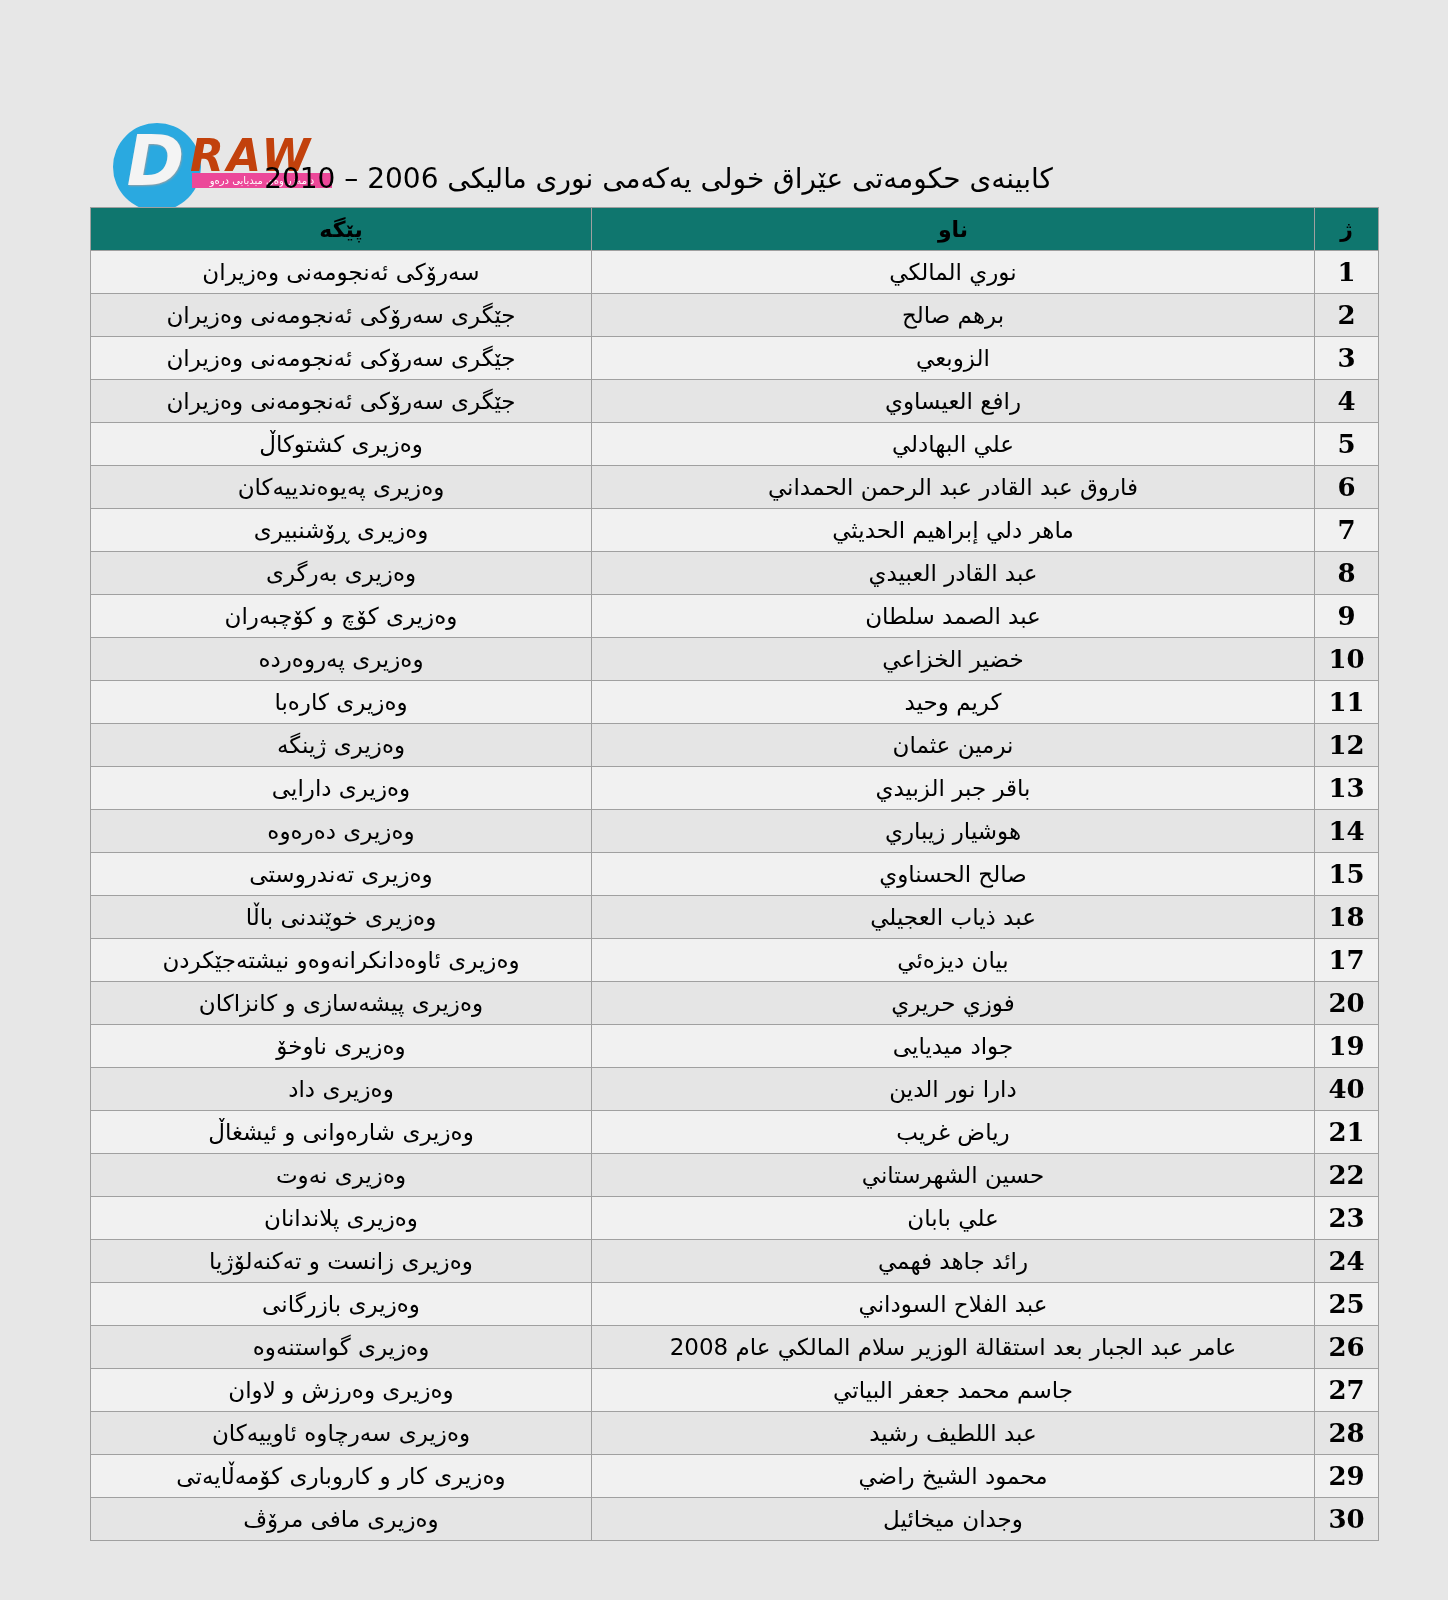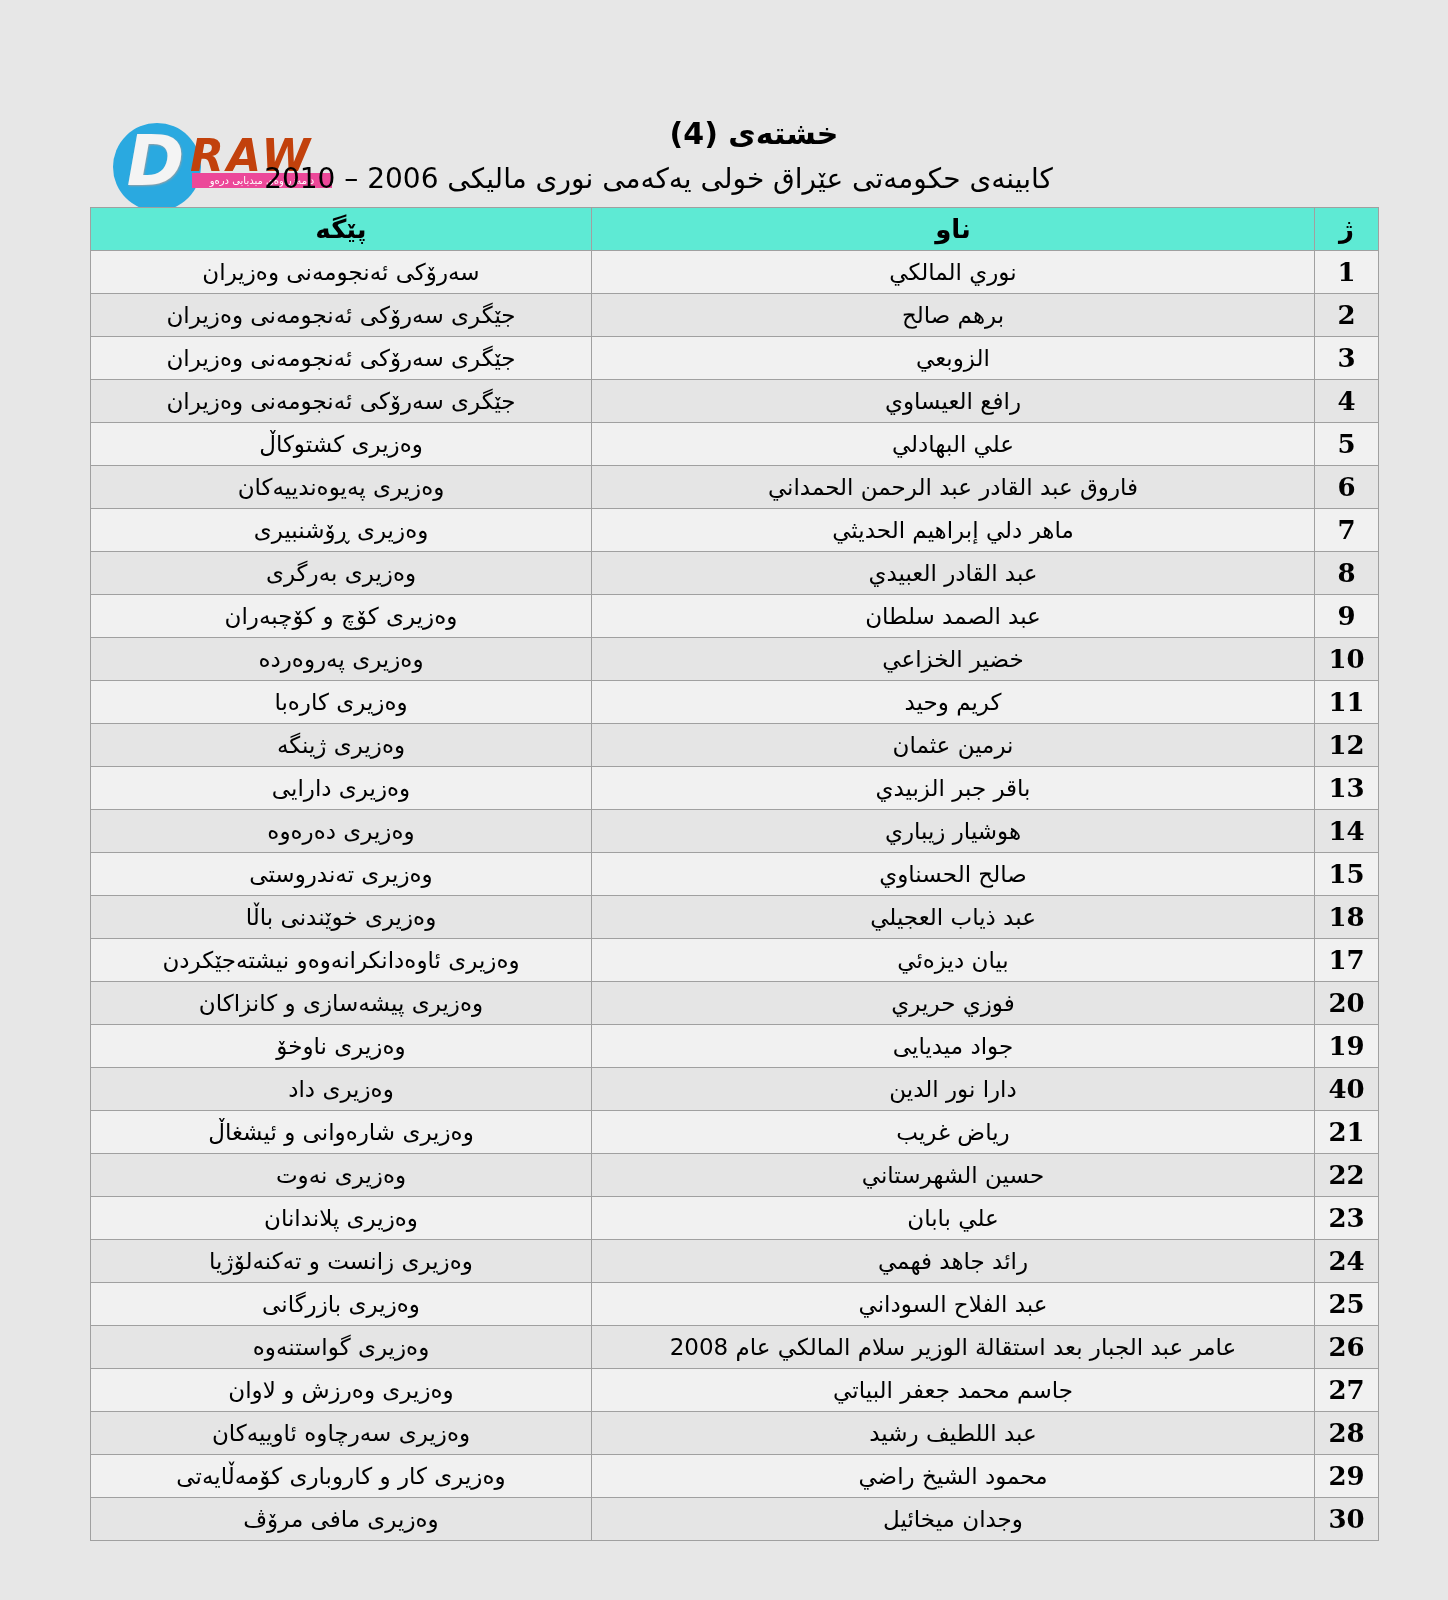--- a/index.html
+++ b/index.html
@@ -86,7 +86,6 @@
     <div class="logo-d">D</div>
   </div>
 
-  <div class="title">خشتەی (4)</div>
   <div class="subtitle">کابینەی حکومەتی عێراق خولی یەکەمی نوری مالیکی 2006 – 2010</div>
 
   <table class="cabinet">

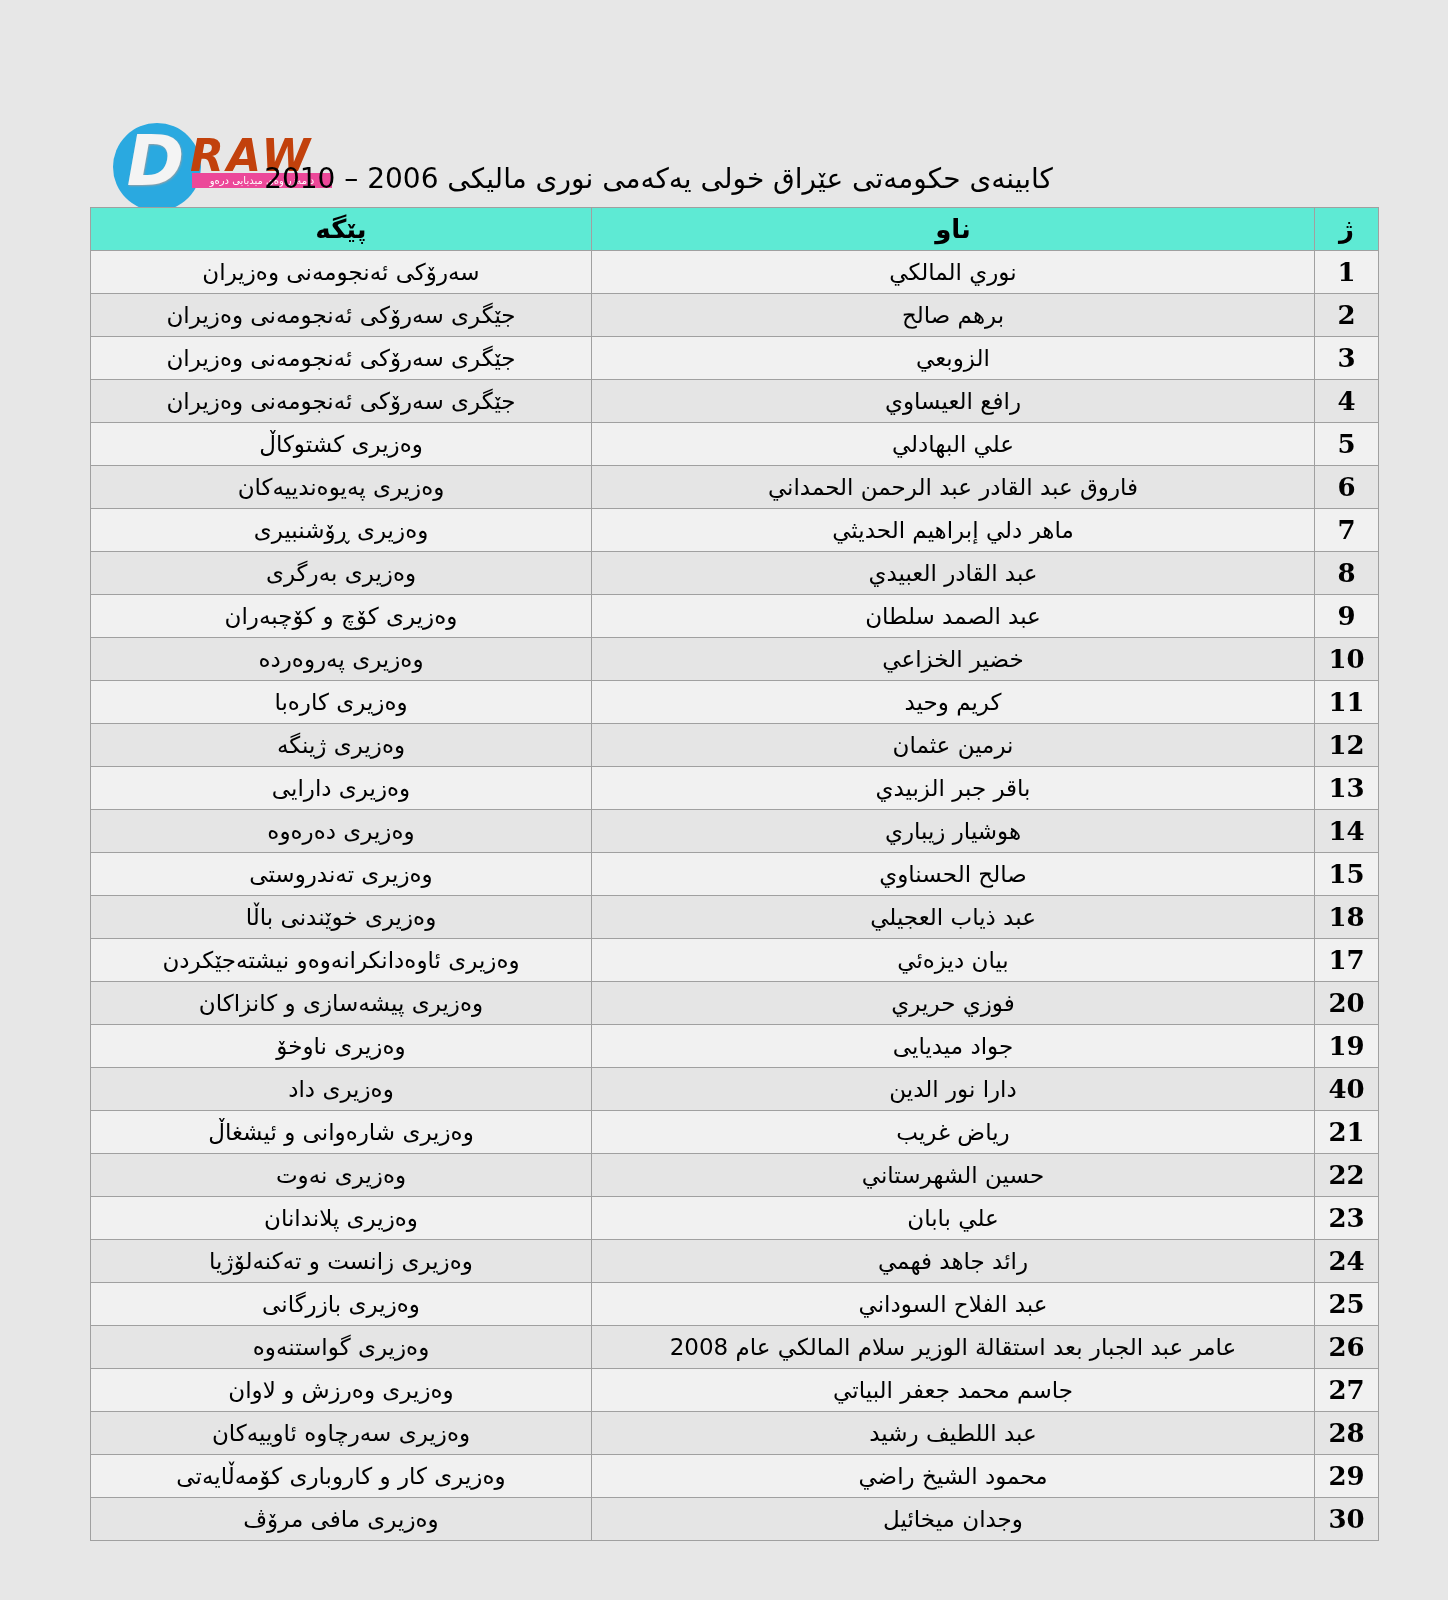--- a/index.html
+++ b/index.html
@@ -62,8 +62,8 @@
     padding:0 6px;overflow:hidden;white-space:nowrap;
   }
   table.cabinet thead th{
-    background:#5eead4;height:42px;
-    font-size:26px;font-weight:bold;
+    background:#0f766e;height:42px;
+    font-size:22px;font-weight:bold;
   }
   table.cabinet tbody tr{height:43px;}
   table.cabinet tbody tr:nth-child(odd) td{background:#f1f1f1;}

